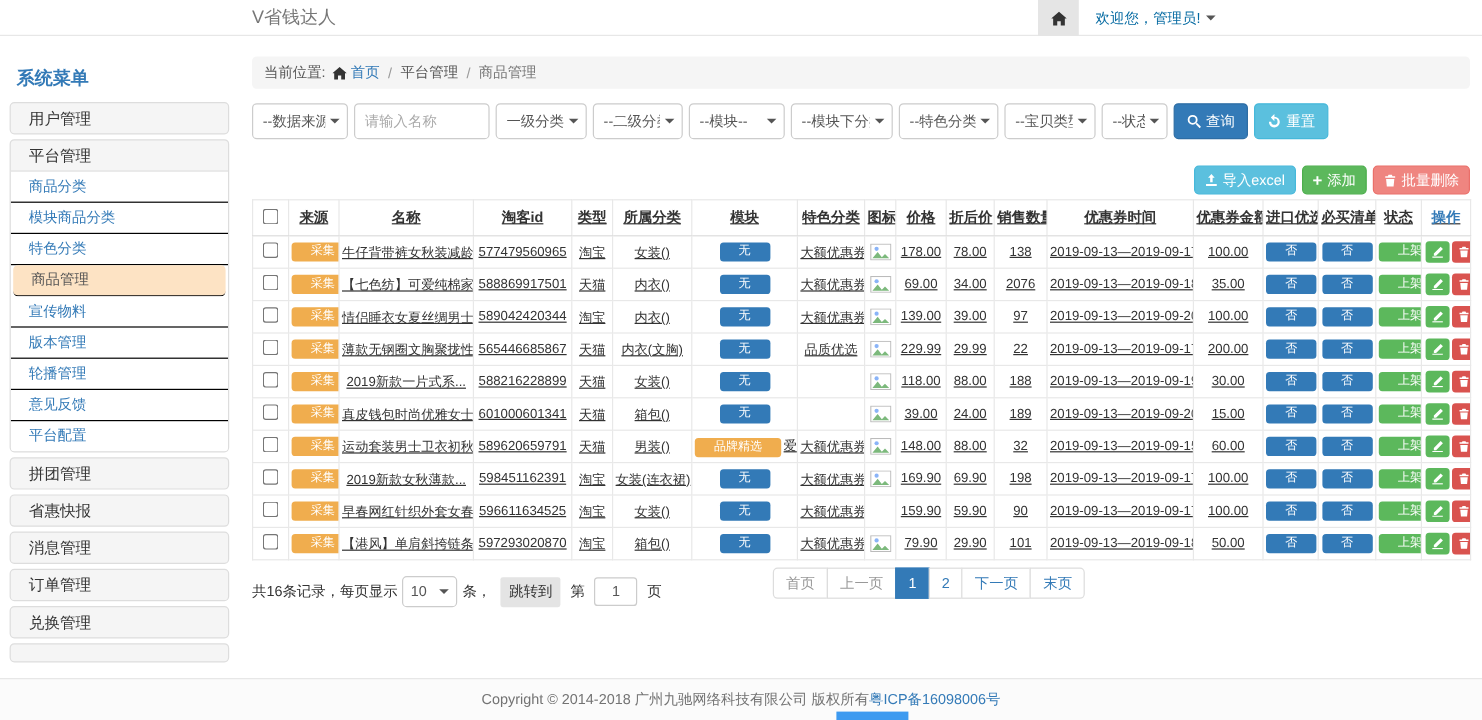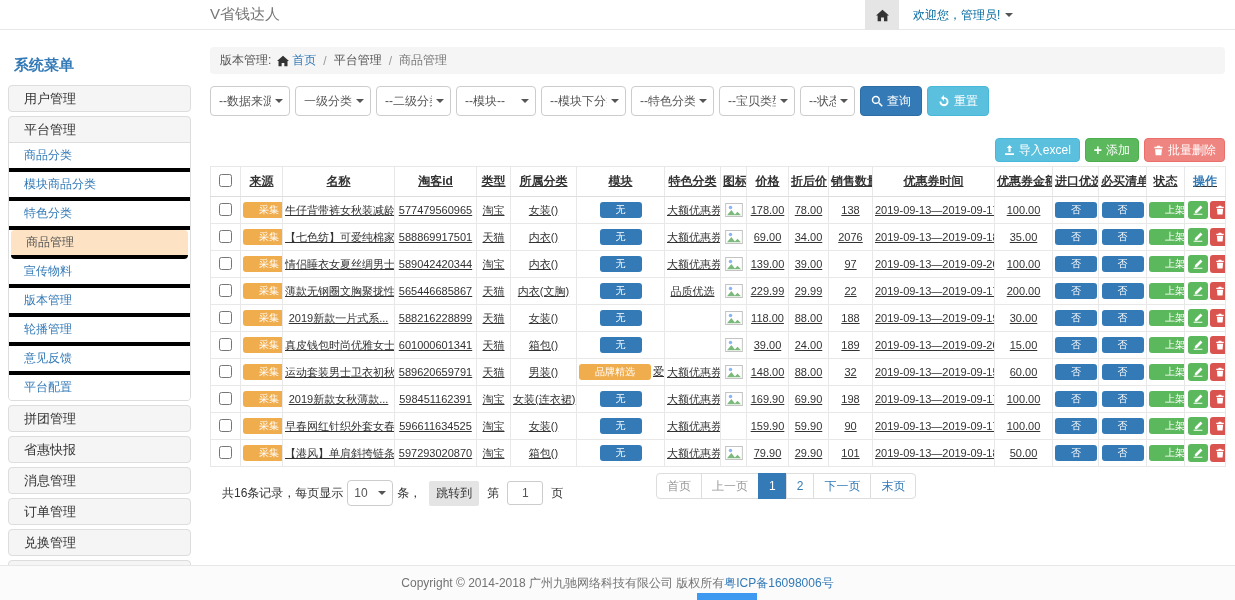--- a/index.html
+++ b/index.html
@@ -144,7 +144,7 @@
 <main class="main">
 
   <div class="breadcrumb">
-    <span>版本管理:</span>
+    <span>当前位置:</span>
     <span class="home-ic">
       <svg viewBox="0 0 16 16" width="12" height="12" fill="currentColor">
           <path d="M8 1L0 8h2v7h4.2v-4.4h3.6V15H14V8h2L8 1z"></path>

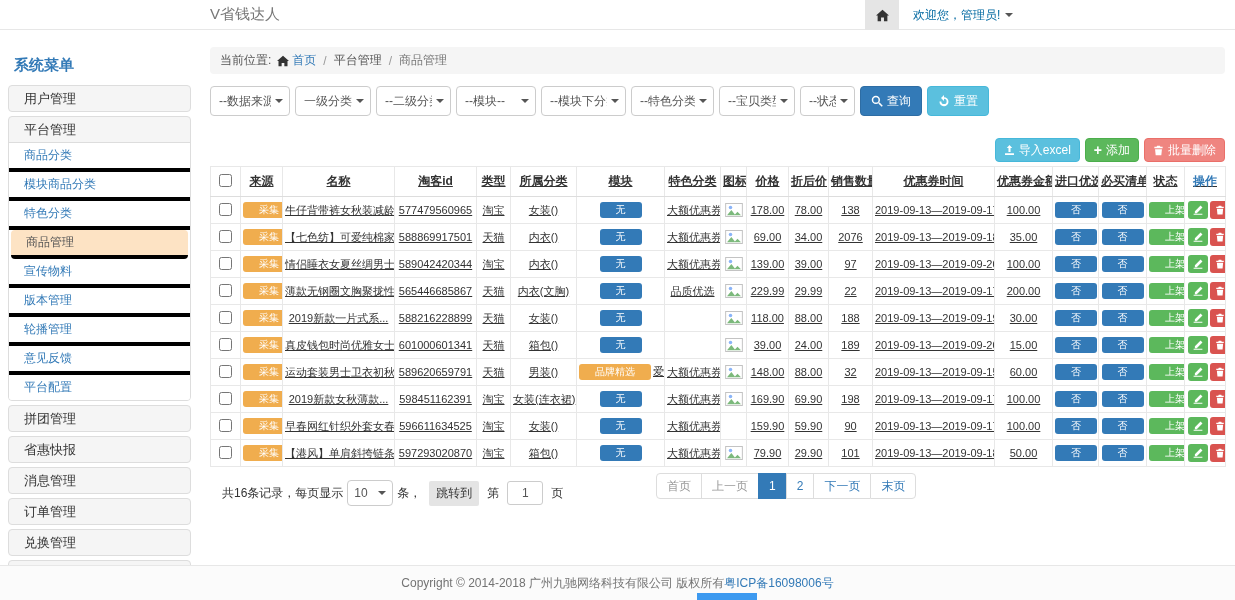--- a/index.html
+++ b/index.html
@@ -161,6 +161,7 @@
     <span class="sel" style="width:80px">
       <select><option>--数据来源--</option></select>
     </span>
+    <input class="txt" style="width: 113px;" type="text" placeholder="请输入名称">
     <span id="filter-selects" style="display:contents"><span class="sel" style="width: 76px;"><select><option>一级分类</option></select></span><span class="sel" style="width: 75px;"><select><option>--二级分类--</option></select></span><span class="sel" style="width: 80px;"><select><option>--模块--</option></select></span><span class="sel" style="width: 85px;"><select><option>--模块下分类--</option></select></span><span class="sel" style="width: 83px;"><select><option>--特色分类--</option></select></span><span class="sel" style="width: 76px;"><select><option>--宝贝类型--</option></select></span><span class="sel" style="width: 55px;"><select><option>--状态--</option></select></span></span>
     <button class="btn btn-primary">
       <span style="display:inline-flex">

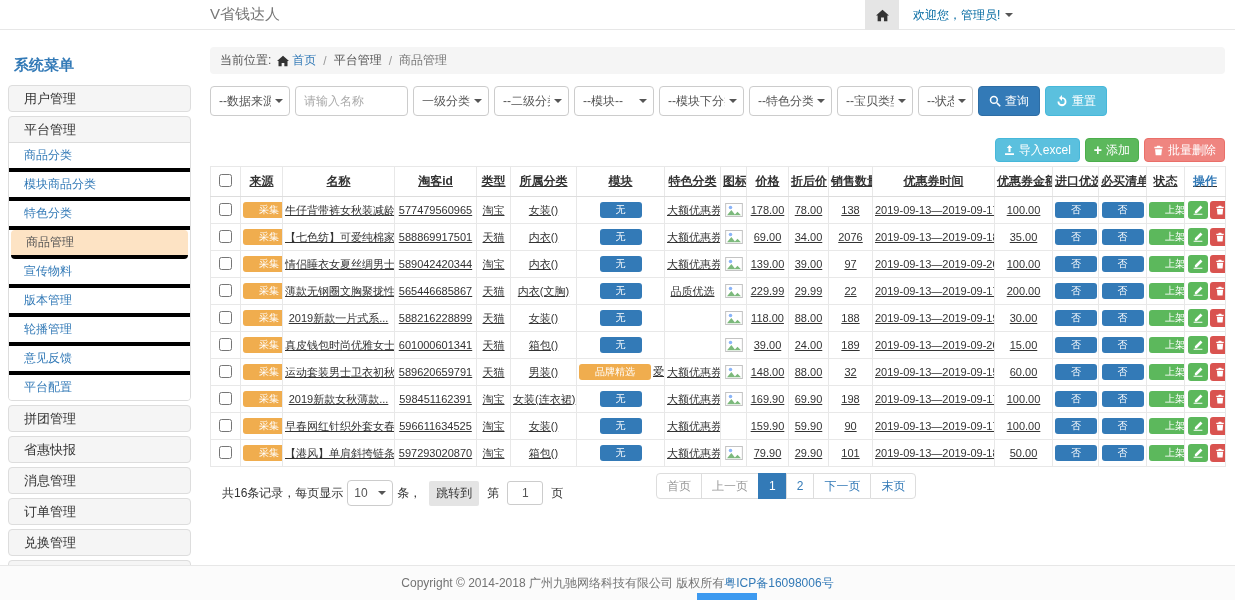--- a/index.html
+++ b/index.html
@@ -21,7 +21,7 @@
   .panel { border:1px solid #ddd; border-radius:4px; margin-bottom:4px; background:#f5f5f5; overflow:hidden; }
   .panel-heading { padding:5px 15px; font-size:13px; color:#333; cursor:pointer; line-height:15px; }
   .panel-body { background:#fff; border-top:1px solid #ddd; }
-  .sub-item { padding:6px 15px; font-size:12px; color:#337ab7; border-bottom:4px solid #000000; cursor:pointer; line-height:13px; }
+  .sub-item { padding:6px 15px; font-size:12px; color:#337ab7; border-bottom:1px solid #000000; cursor:pointer; line-height:13px; }
   .sub-item:last-child { border-bottom:none; }
   .sub-item.active { background:#fde3c4; color:#555; border-radius:4px; margin:0 2px; }
   .panel.partial .panel-heading { min-height:14px; }

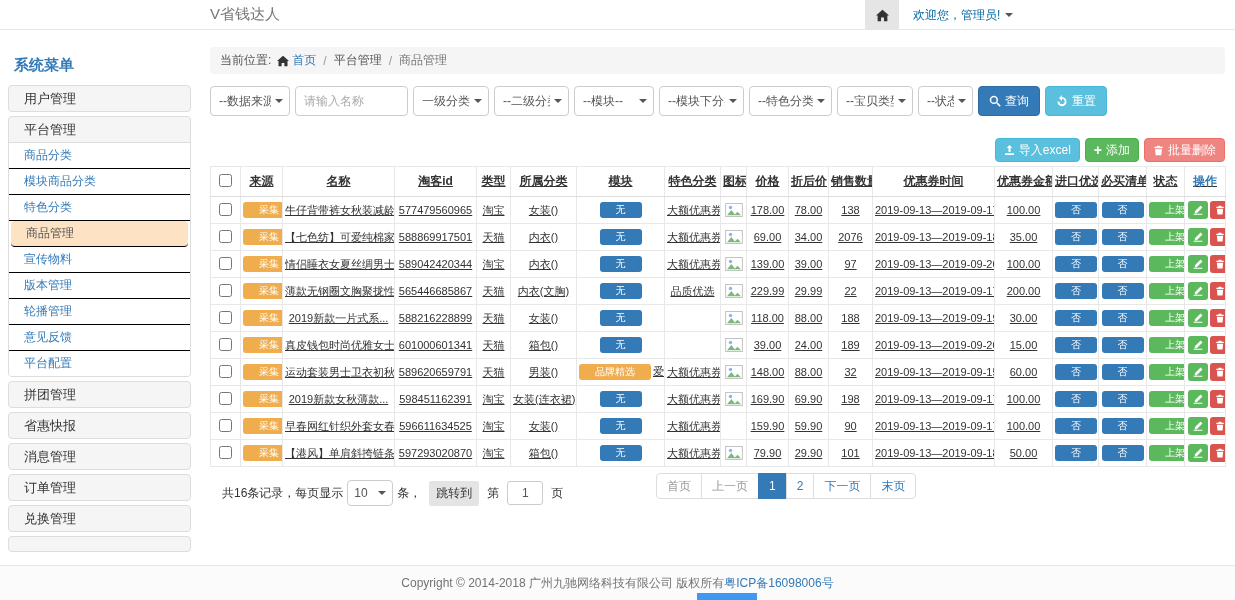--- a/index.html
+++ b/index.html
@@ -66,7 +66,7 @@
   .op-del { background:#d9534f; }
   .img-ph { display:inline-flex; vertical-align:middle; }
   
-  .pager-row { margin-top:12px; display:flex; align-items:center; font-size:12px; color:#333; position:relative; height:28px; gap:4px;margin-left:12px; }
+  .pager-row { margin-top:12px; display:flex; align-items:center; font-size:12px; color:#333; position:relative; height:28px; gap:4px; }
   .jump-btn { background:#e4e4e4; color:#333; padding:4px 7px; border-radius:2px; margin:0 4px; cursor:pointer; }
   .page-input { width:36px; height:24px; border:1px solid #ccc; border-radius:3px; text-align:center; font-size:12px; font-family:inherit; color:#555; margin:0 4px; }
   .pagination { position:absolute; left:435px; top:0; display:flex; list-style:none; }

